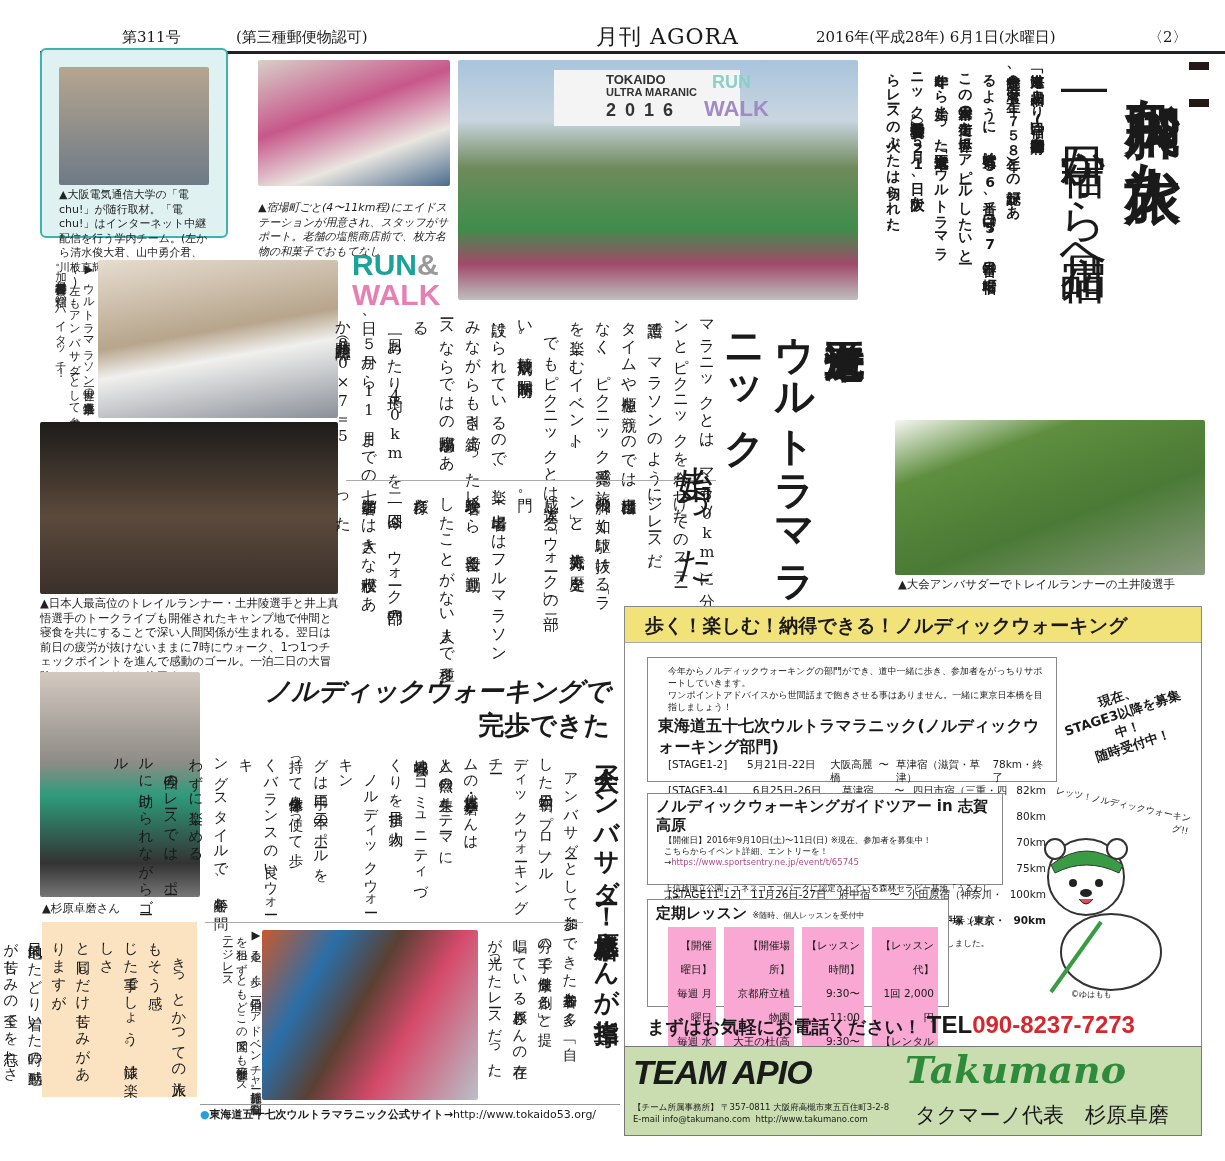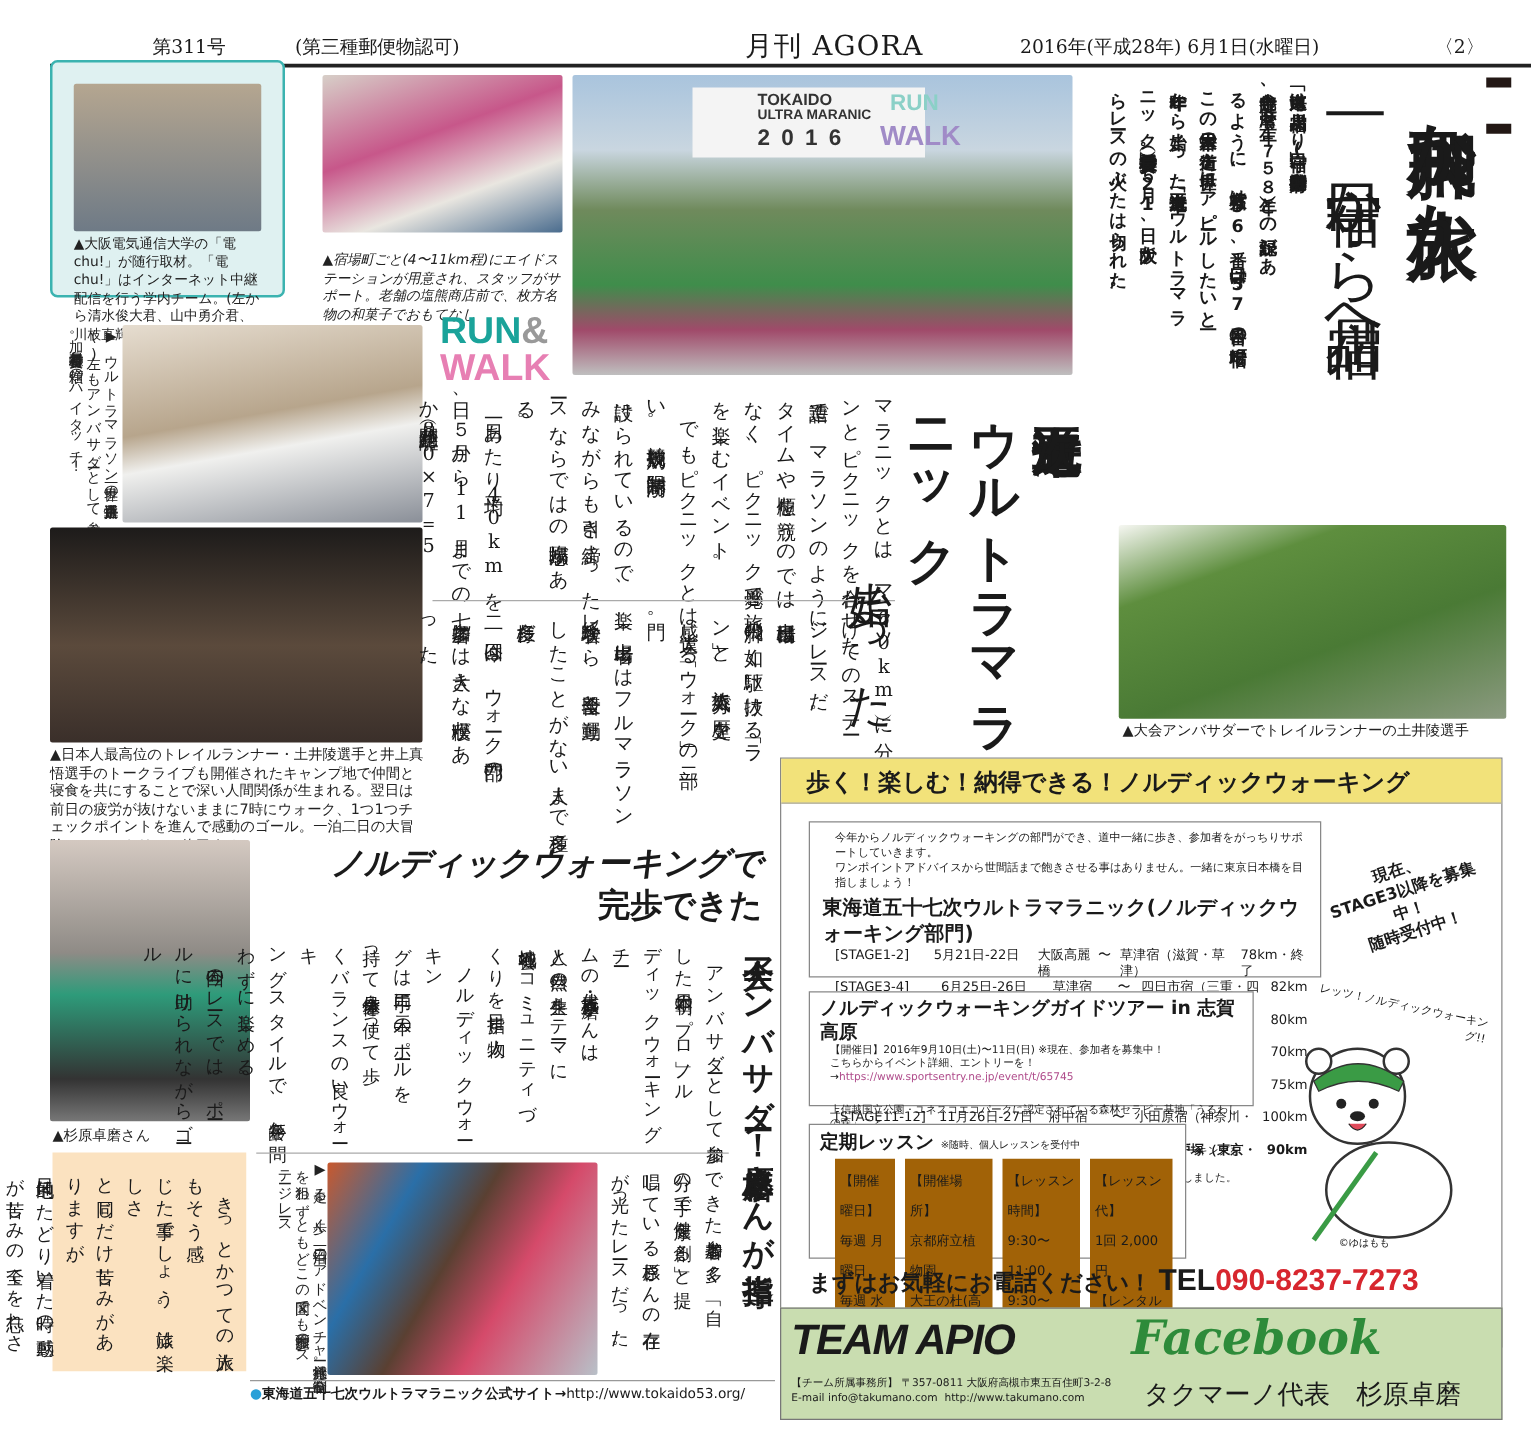--- a/index.html
+++ b/index.html
@@ -16,7 +16,7 @@
   .hl { font-weight: bold; }
   .ad { border: 1px solid #888; background: #fff; }
   .stage-row { display: flex; font-size: 10.5px; line-height: 13px; }
-  .lesson-col { background: #a16207; font-size: 10.5px; text-align: left; padding: 6px 4px; line-height: 24px; }
+  .lesson-col { background: #f9a8d4; font-size: 10.5px; text-align: right; padding: 6px 4px; line-height: 24px; }
   .rule { background: #aaa; height: 1px; }
 </style>
 </head>

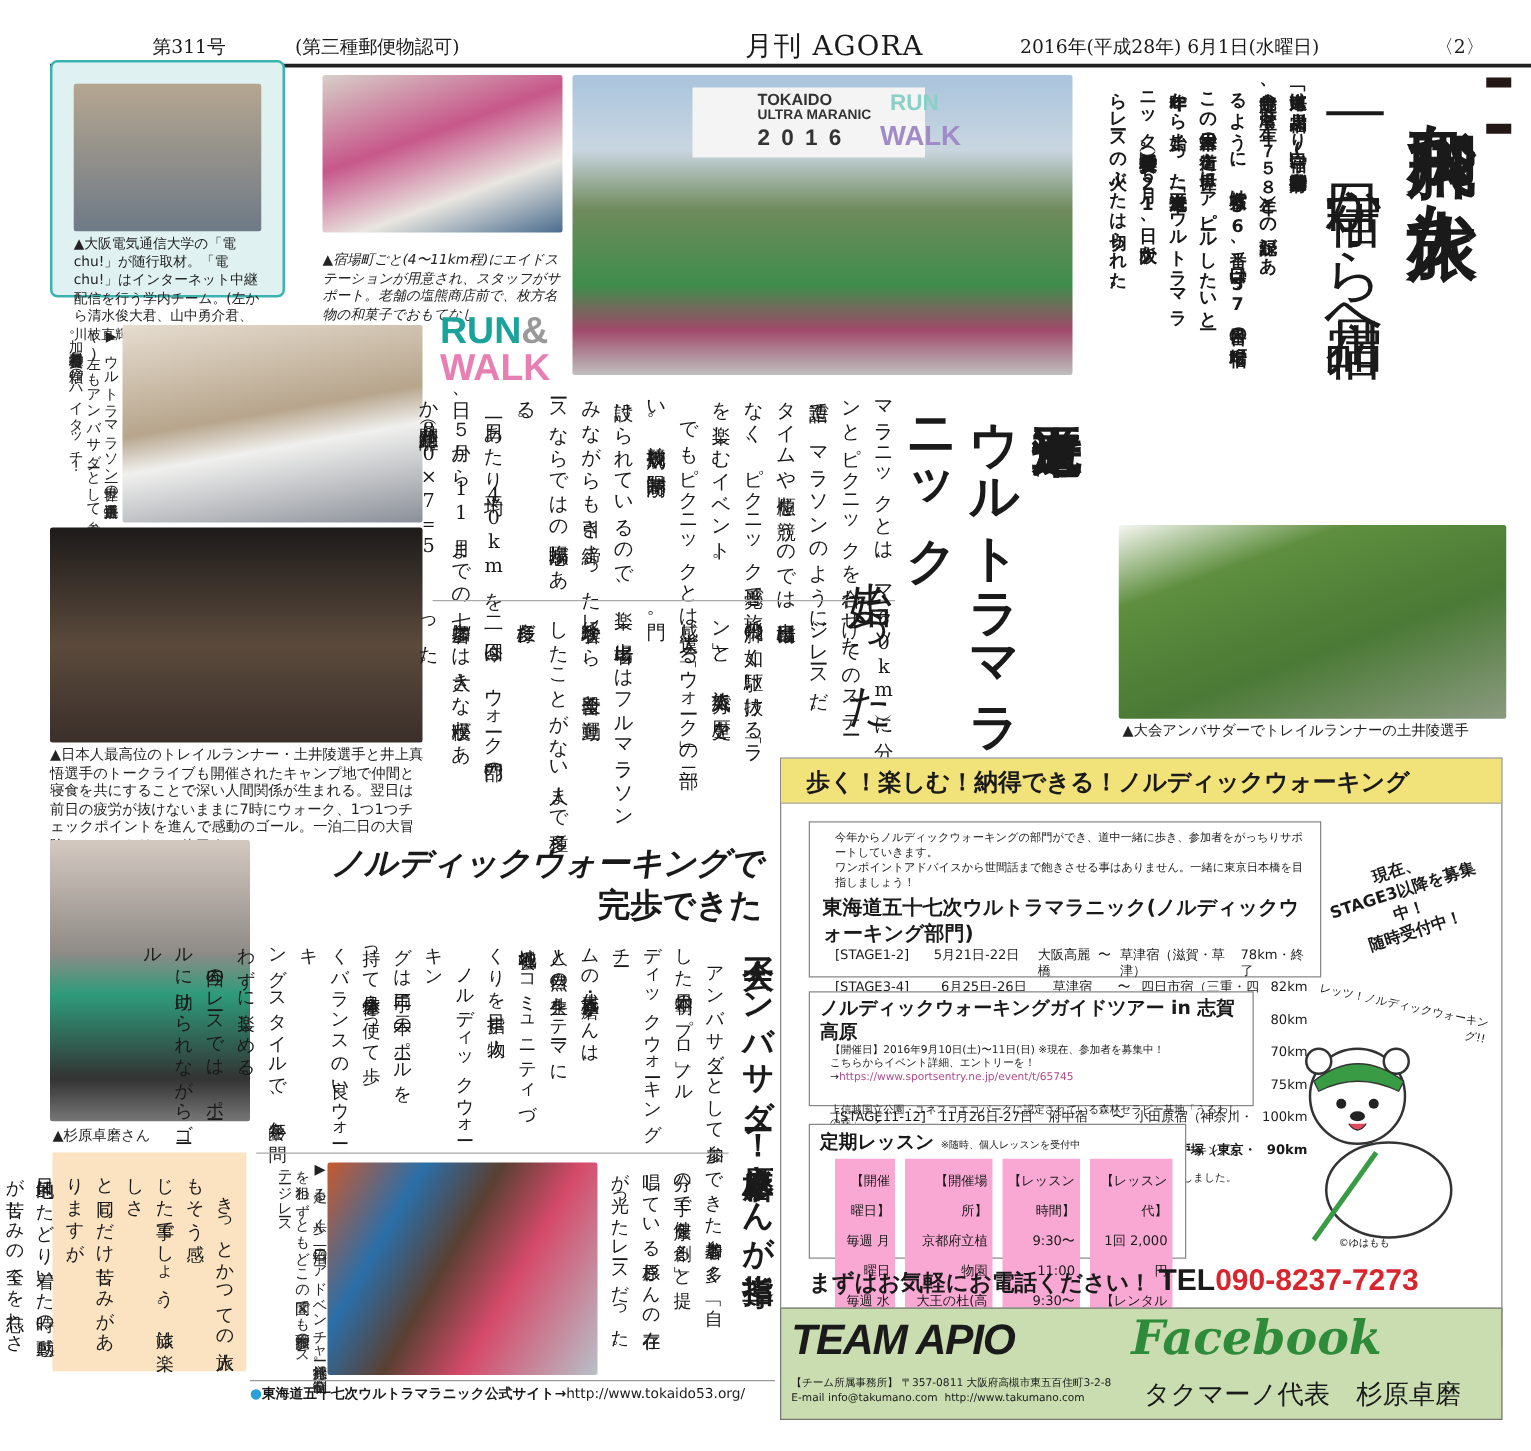--- a/index.html
+++ b/index.html
@@ -313,7 +313,7 @@
 
 <div class="abs" style="left:624px;top:1046px;width:578px;height:90px;background:#c9ddb0;border:1px solid #777;">
   <div class="abs" style="left:8px;top:6px;font-size:34px;font-weight:bold;font-style:italic;font-family:'Liberation Sans',sans-serif;letter-spacing:-1px;text-align:center;">TEAM APIO</div>
-  <div class="abs" style="left:280px;top:0px;font-size:38px;font-style:italic;font-weight:bold;color:#2e8b3a;font-family:'DejaVu Serif',serif;">Facebook</div>
+  <div class="abs" style="left:280px;top:0px;font-size:38px;font-style:italic;font-weight:bold;color:#2e8b3a;font-family:'DejaVu Serif',serif;">Takumano</div>
   <div class="abs" style="left:8px;top:54px;font-size:8.5px;line-height:12px;">
     <div>【チーム所属事務所】 〒357-0811 大阪府高槻市東五百住町3-2-8</div>
     <div><span>E-mail info@takumano.com</span>&nbsp;&nbsp;<span>http://www.takumano.com</span></div>

